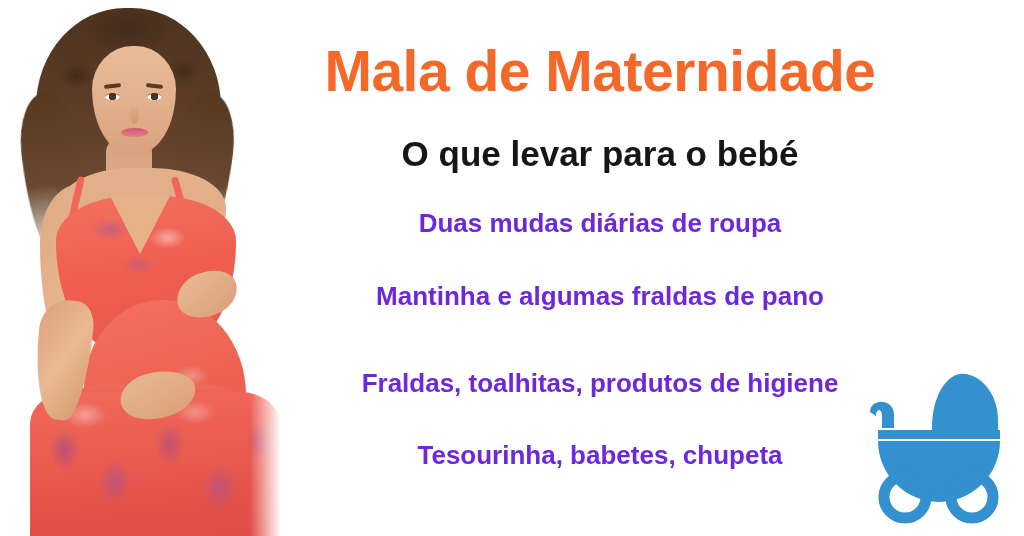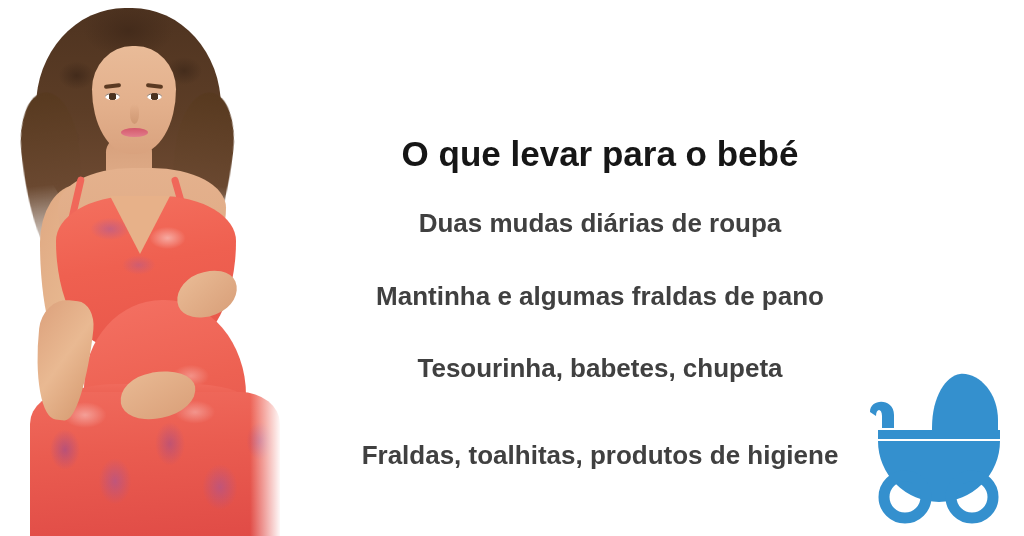--- a/index.html
+++ b/index.html
@@ -283,6 +283,7 @@
   </div>
 
   <div class="content">
+    <div class="title">Mala de Maternidade</div>
 
     <div class="subtitle">O que levar para o bebé</div>
 

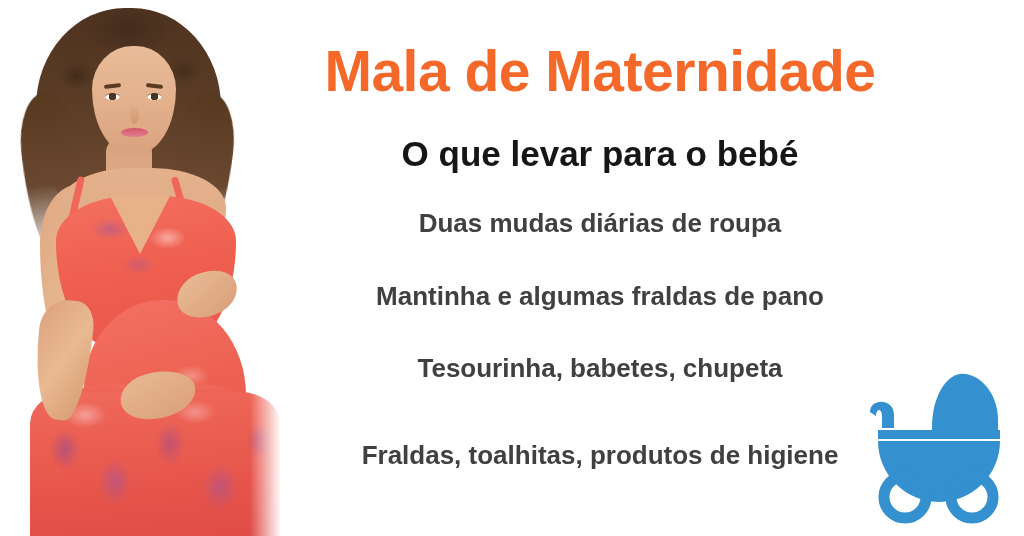--- a/index.html
+++ b/index.html
@@ -227,7 +227,7 @@
     text-align: center;
     font-size: 26px;
     font-weight: 600;
-    color: #404040;
+    color: #6d28d9;
     white-space: nowrap;
   }
   .item-0 { margin-top: 12px; }

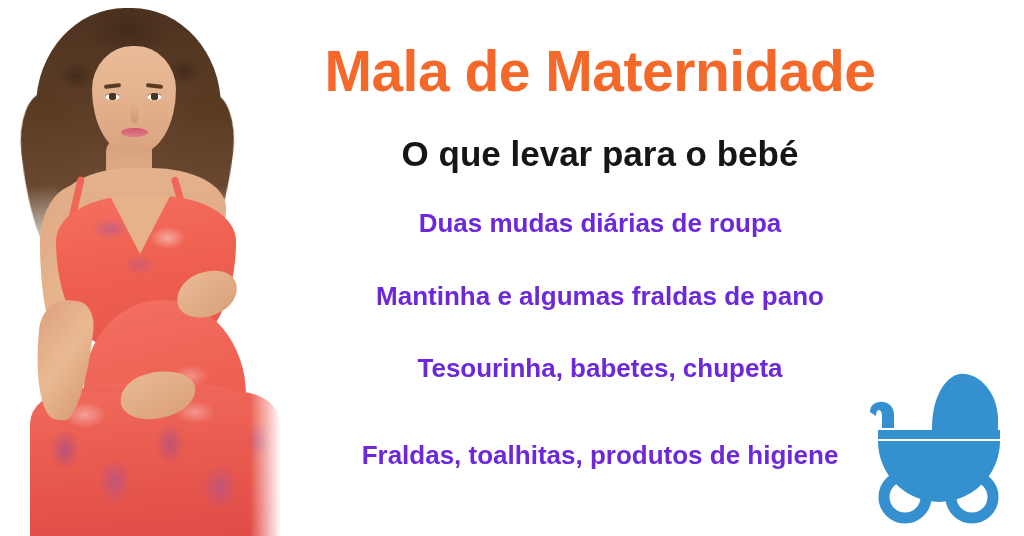--- a/index.html
+++ b/index.html
@@ -290,8 +290,8 @@
     <div class="items">
       <div class="item item-0">Duas mudas diárias de roupa</div>
       <div class="item item-1">Mantinha e algumas fraldas de pano</div>
+      <div class="item item-2">Fraldas, toalhitas, produtos de higiene</div>
       <div class="item item-3">Tesourinha, babetes, chupeta</div>
-      <div class="item item-2">Fraldas, toalhitas, produtos de higiene</div>
     </div>
   </div>
 

